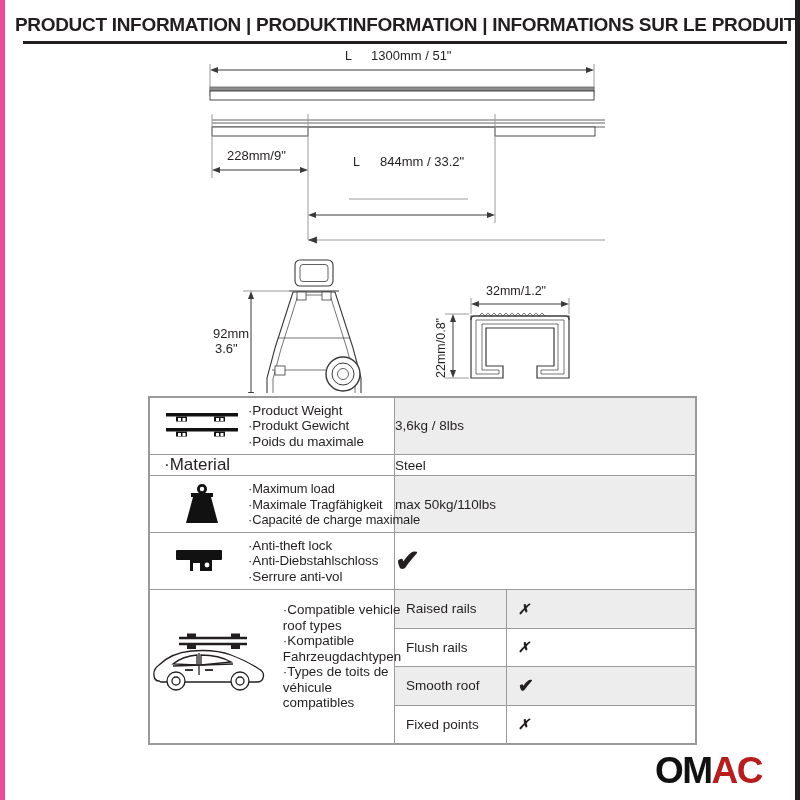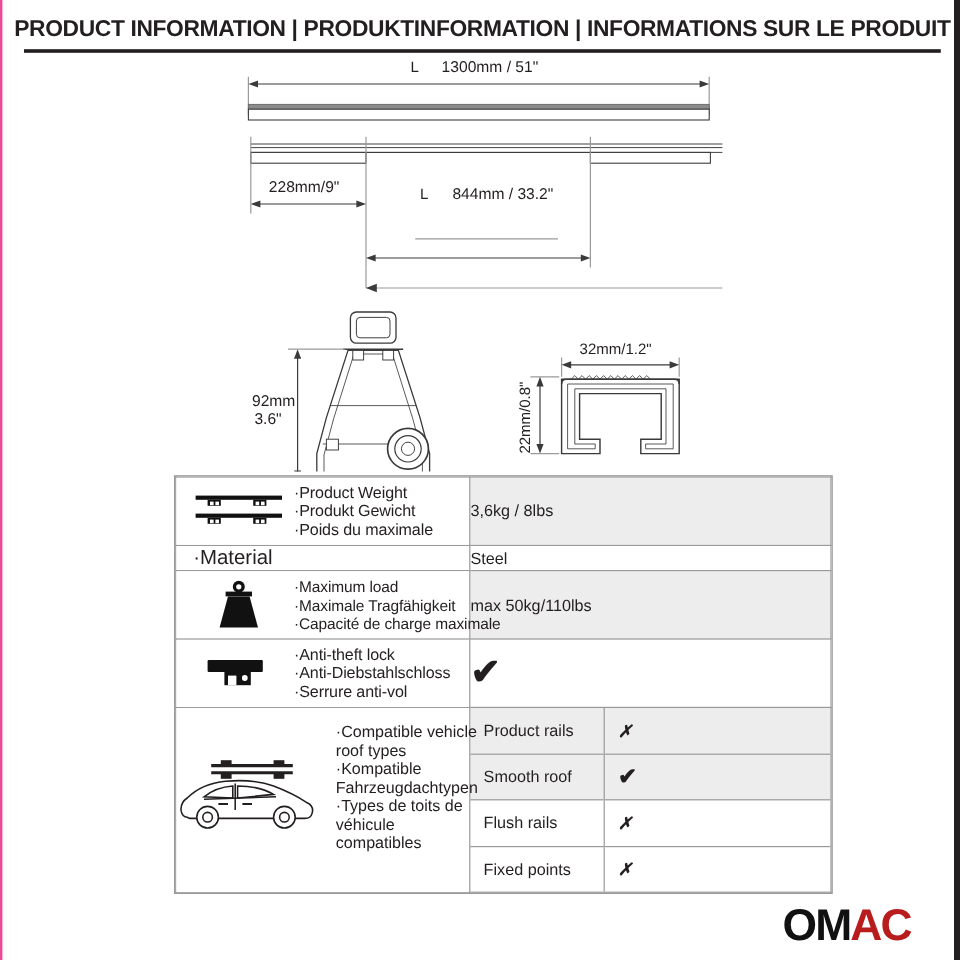--- a/index.html
+++ b/index.html
@@ -14,7 +14,7 @@
   .page{
     position:absolute;
     left:0;top:0;width:800px;height:800px;
-    border-left:2px solid #ec4899;
+    border-left:5px solid #ec4899;
     border-right:5px solid #231f20;
     box-sizing:border-box;
   }

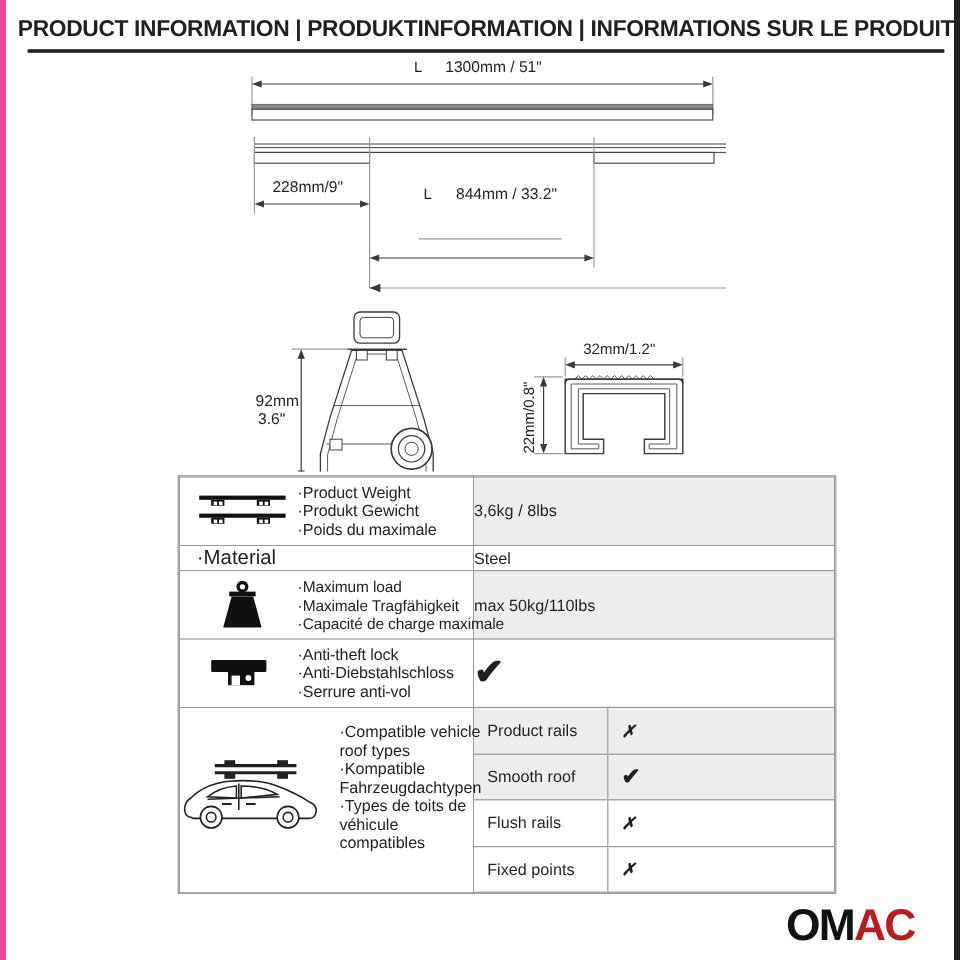--- a/index.html
+++ b/index.html
@@ -388,7 +388,7 @@
             <table class="sub-table">
               <tbody>
                 <tr>
-                  <td class="sub-name sub-gray">Product rails</td>
+                  <td class="sub-name sub-gray">Raised rails</td>
                   <td class="sub-mark sub-gray"><span class="cross">✗</span></td>
                 </tr>
                 <tr>

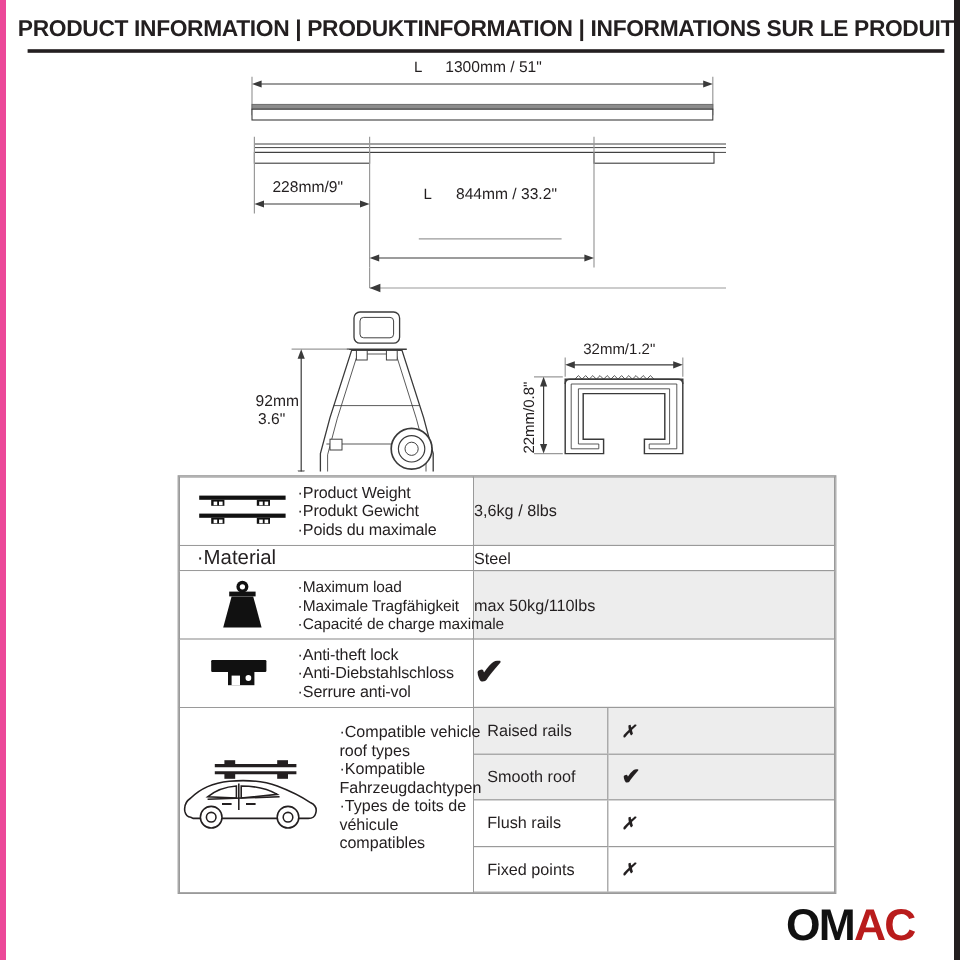--- a/index.html
+++ b/index.html
@@ -392,12 +392,12 @@
                   <td class="sub-mark sub-gray"><span class="cross">✗</span></td>
                 </tr>
                 <tr>
+                  <td class="sub-name sub-white">Flush rails</td>
+                  <td class="sub-mark sub-white"><span class="cross">✗</span></td>
+                </tr>
+                <tr>
                   <td class="sub-name sub-gray">Smooth roof</td>
                   <td class="sub-mark sub-gray"><span class="tick">✔</span></td>
-                </tr>
-                <tr>
-                  <td class="sub-name sub-white">Flush rails</td>
-                  <td class="sub-mark sub-white"><span class="cross">✗</span></td>
                 </tr>
                 <tr>
                   <td class="sub-name sub-white">Fixed points</td>

